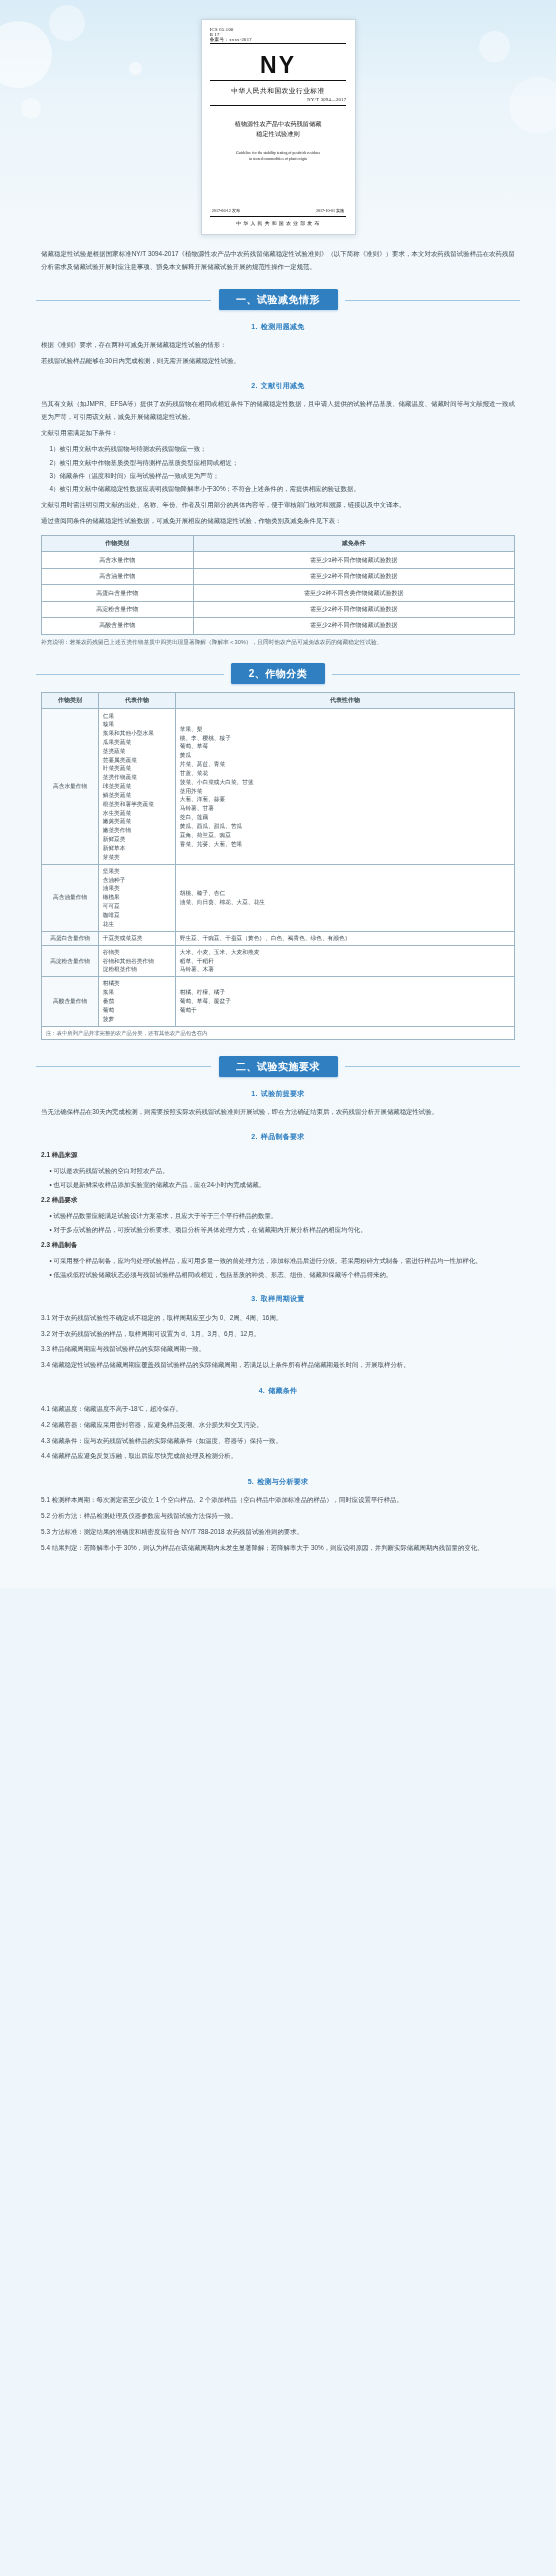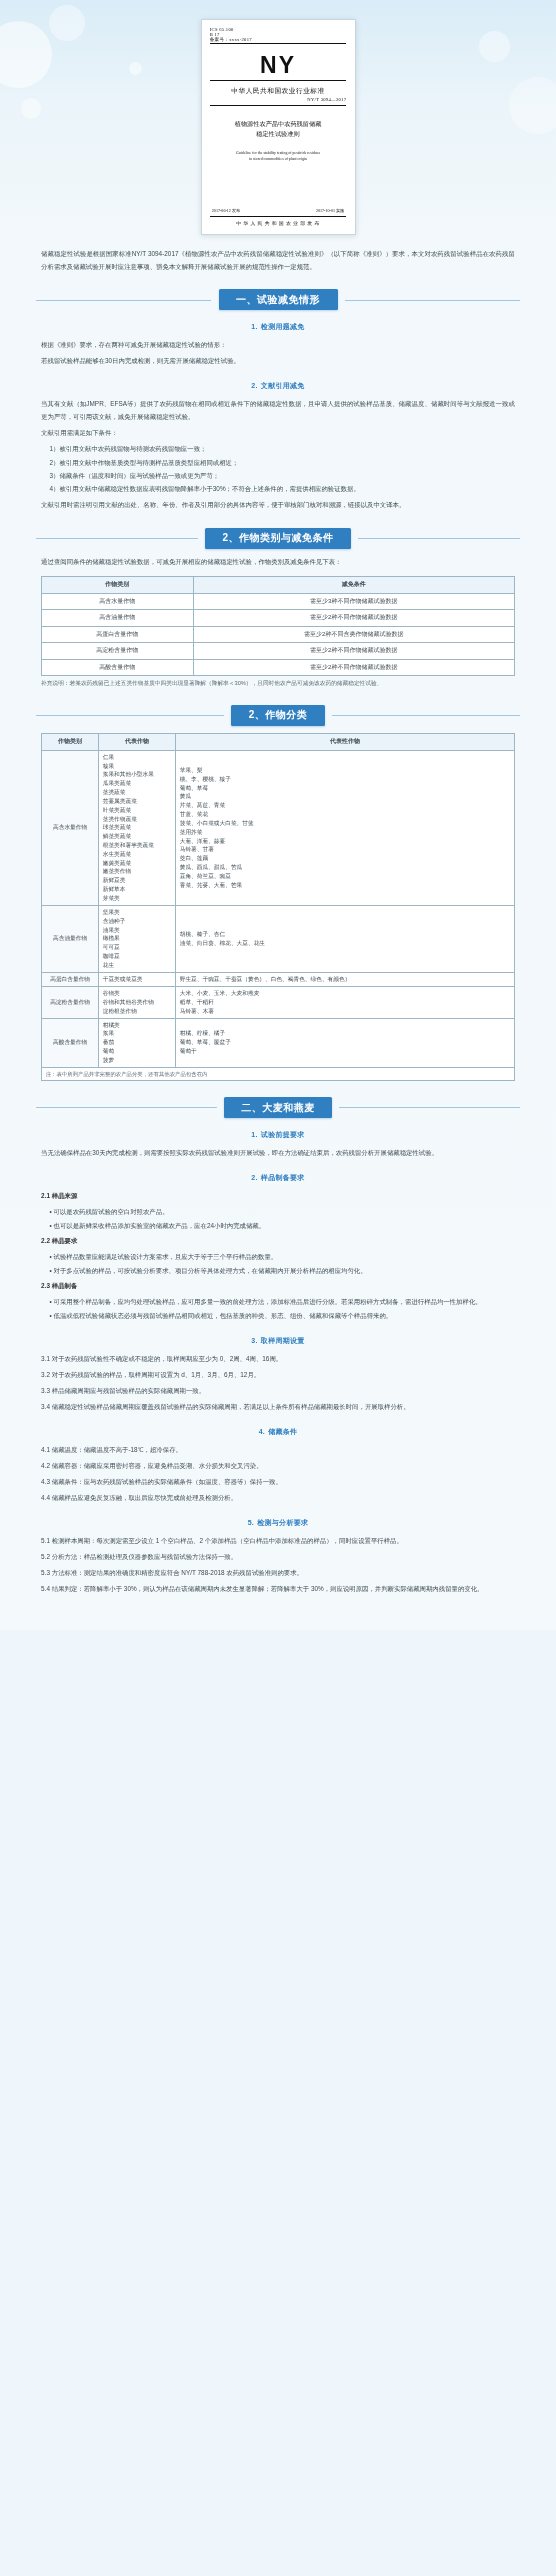--- a/index.html
+++ b/index.html
@@ -172,9 +172,6 @@
     <div class="list-item">4）被引用文献中储藏稳定性数据应表明残留物降解率小于30%；不符合上述条件的，需提供相应的验证数据。</div>
     <div class="para">文献引用时需注明引用文献的出处、名称、年份、作者及引用部分的具体内容等，便于审核部门核对和溯源，链接以及中文译本。</div>
 
-    <div class="sec-head">
-      <div class="bar">2、作物类别与减免条件</div>
-    </div>
     <div class="para">通过查阅同条件的储藏稳定性试验数据，可减免开展相应的储藏稳定性试验，作物类别及减免条件见下表：</div>
 
     <div class="tbl-wrap">

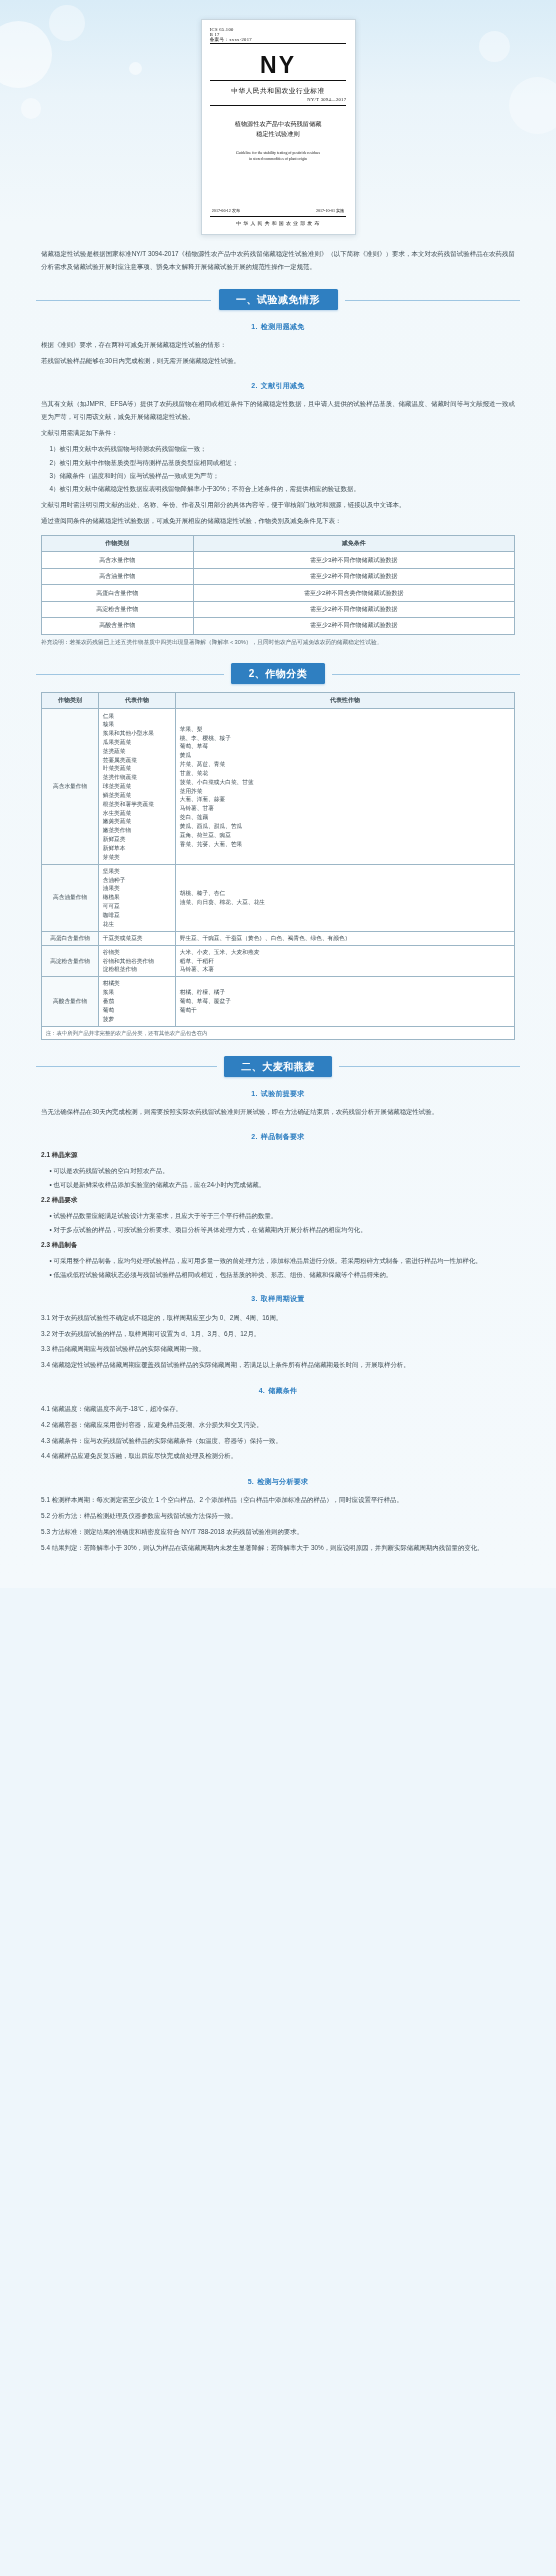--- a/index.html
+++ b/index.html
@@ -301,7 +301,7 @@
     </div>
 
     <div class="sec-head">
-      <div class="bar">二、大麦和燕麦</div>
+      <div class="bar">二、试验实施要求</div>
     </div>
 
     <div class="sub-head">

